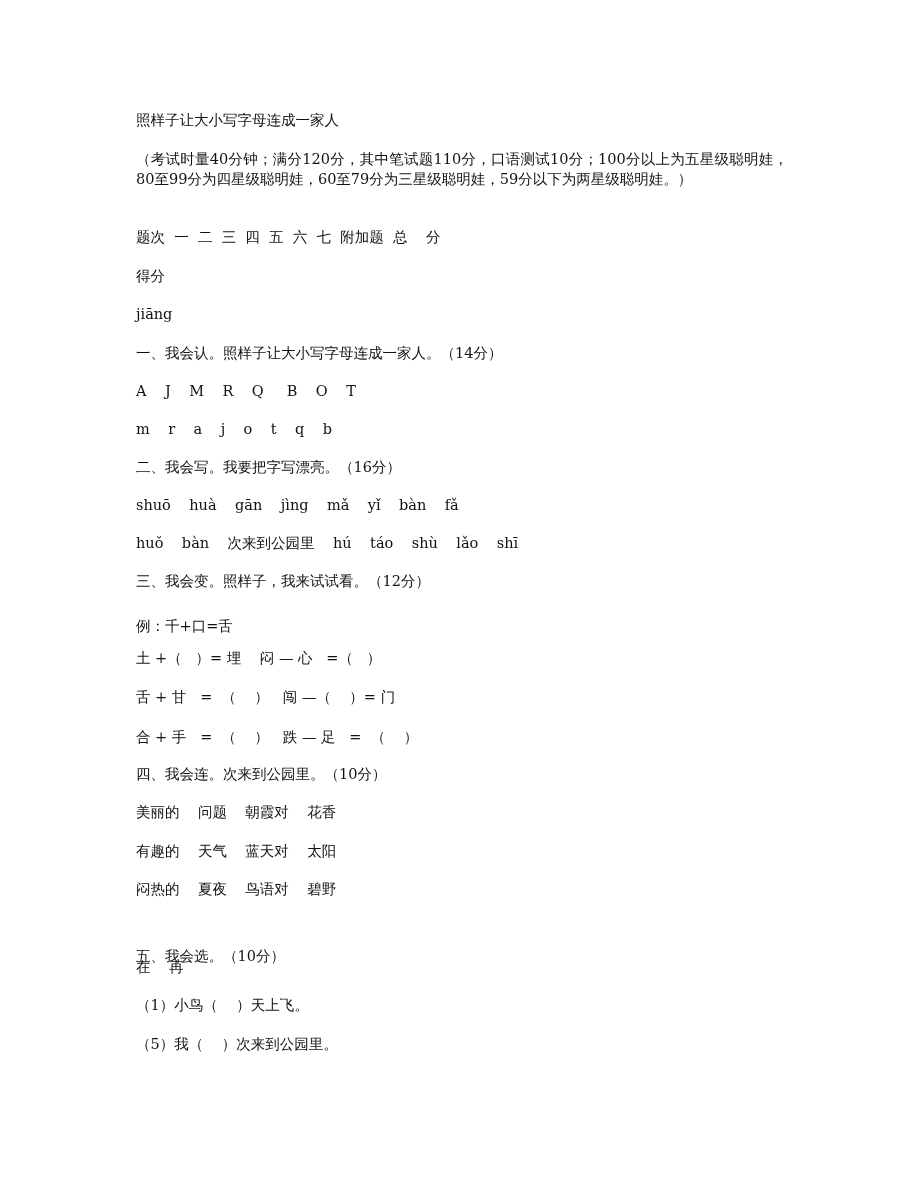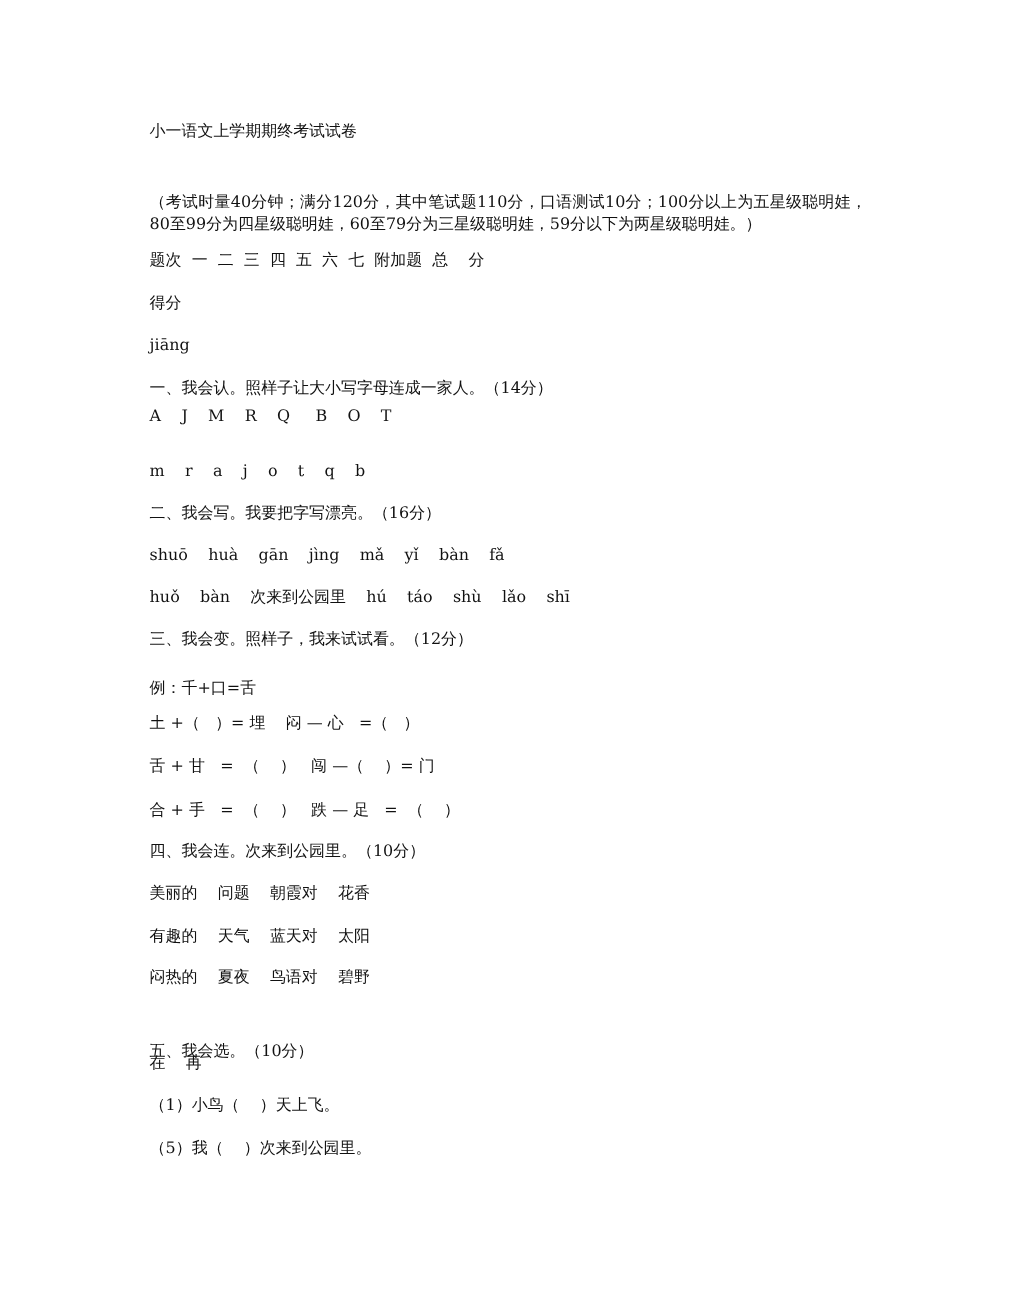--- a/index.html
+++ b/index.html
@@ -12,7 +12,7 @@
 <body>
 
 <div>
-  <div class="line" style="top:110px">小一语文上学期期终考试试卷</div>
+  <div class="line" style="top:110px">照样子让大小写字母连成一家人</div>
   <div class="para" style="top:149px">（考试时量40分钟；满分120分，其中笔试题110分，口语测试10分；100分以上为五星级聪明娃，80至99分为四星级聪明娃，60至79分为三星级聪明娃，59分以下为两星级聪明娃。）</div>
 
   <div class="line" style="top:227px">题次  一  二  三  四  五  六  七  附加题  总    分</div>

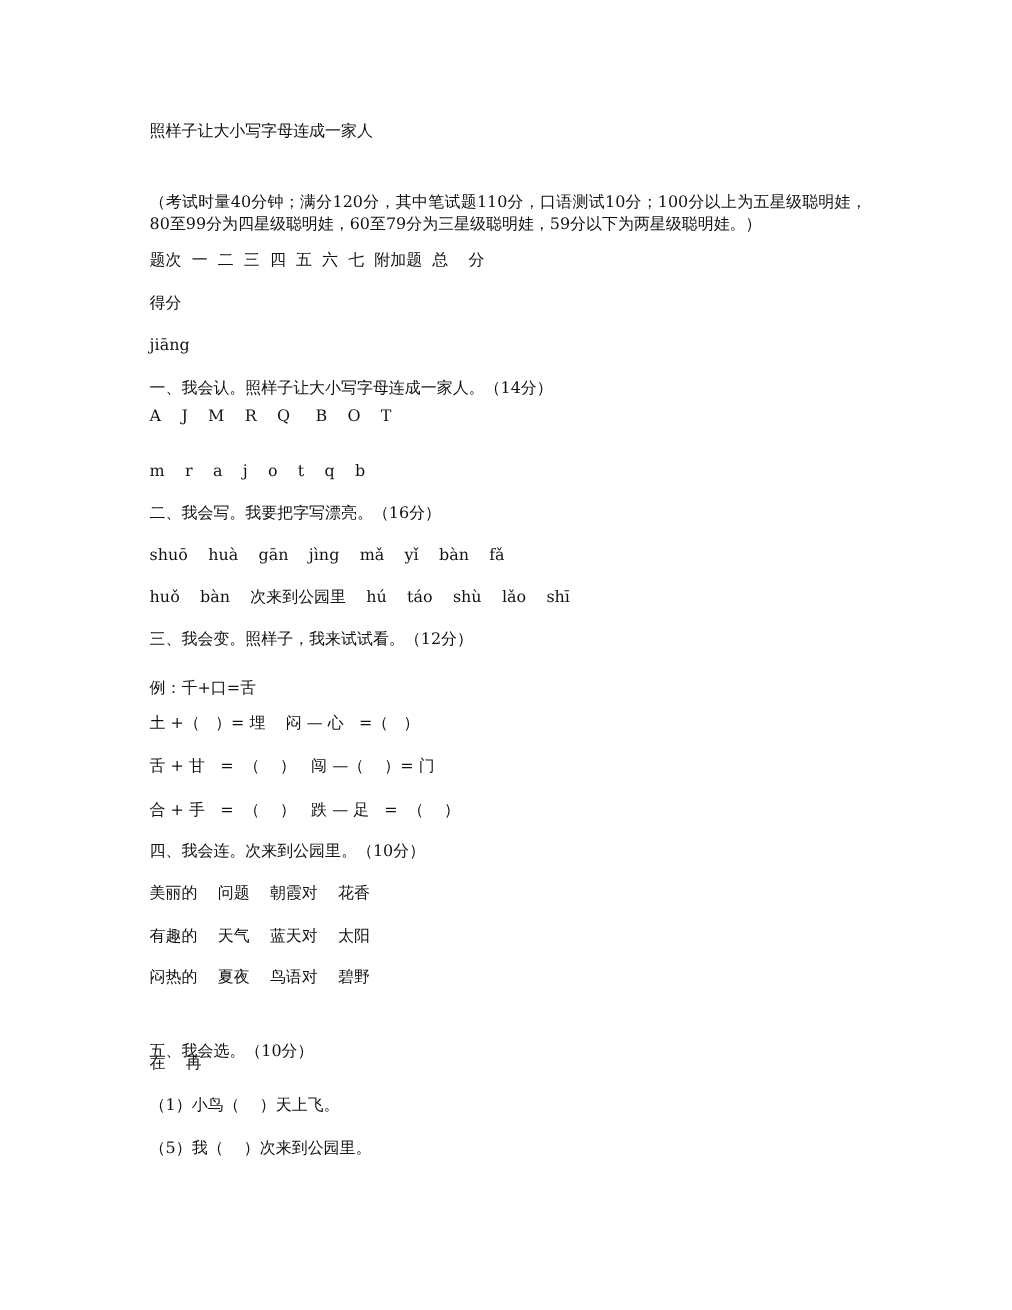--- a/index.html
+++ b/index.html
@@ -6,7 +6,7 @@
   body { width: 920px; height: 1191px; position: relative; overflow: hidden;
          font-family: "DejaVu Serif", "Liberation Serif", serif; color: #111; }
   .line { position: absolute; left: 136px; font-size: 14.5px; line-height: 20px; white-space: pre; }
-  .para { position: absolute; left: 136px; width: 652px; font-size: 14.5px; line-height: 20px; white-space: normal; text-align: justify; margin-top: 25px; }
+  .para { position: absolute; left: 136px; width: 652px; font-size: 14.5px; line-height: 20px; white-space: normal; text-align: justify; }
 </style>
 </head>
 <body>

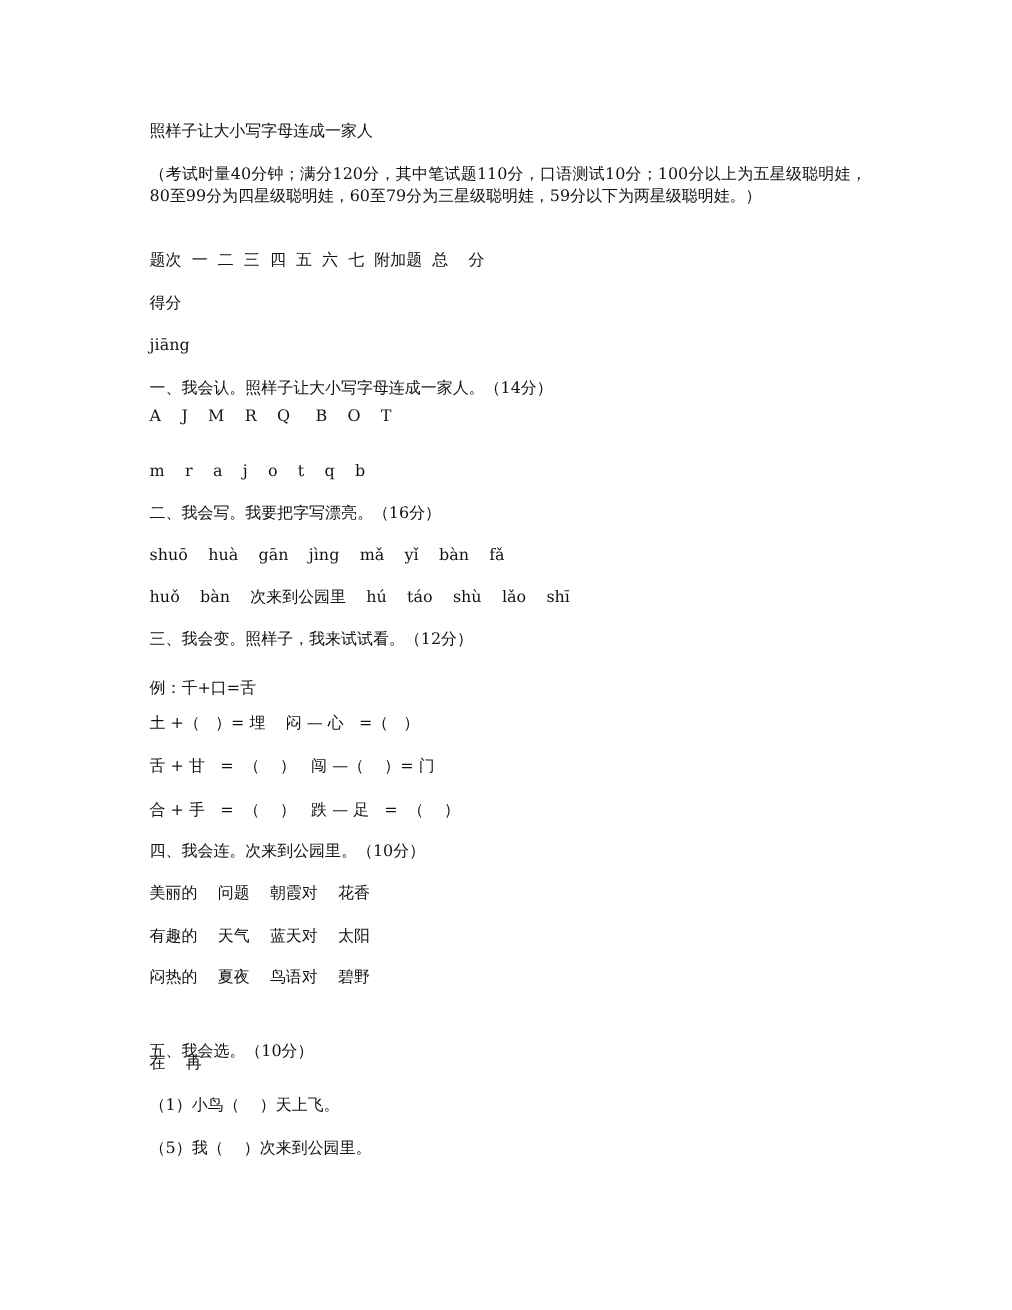--- a/index.html
+++ b/index.html
@@ -21,7 +21,7 @@
   <div class="line" style="top:304px">jiāng</div>
 
   <div class="line" style="top:343px">一、我会认。照样子让大小写字母连成一家人。（14分）</div>
-  <div class="line" style="top:369px">A    J    M    R    Q     B    O    T</div>
+  <div class="line" style="top:381px">A    J    M    R    Q     B    O    T</div>
   <div class="line" style="top:419px">m    r    a    j    o    t    q    b</div>
 
   <div class="line" style="top:457px">二、我会写。我要把字写漂亮。（16分）</div>

